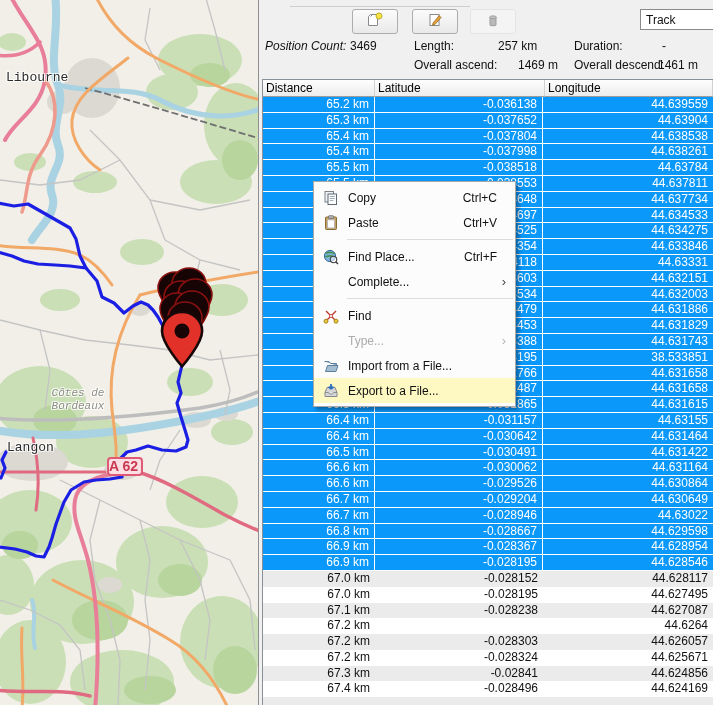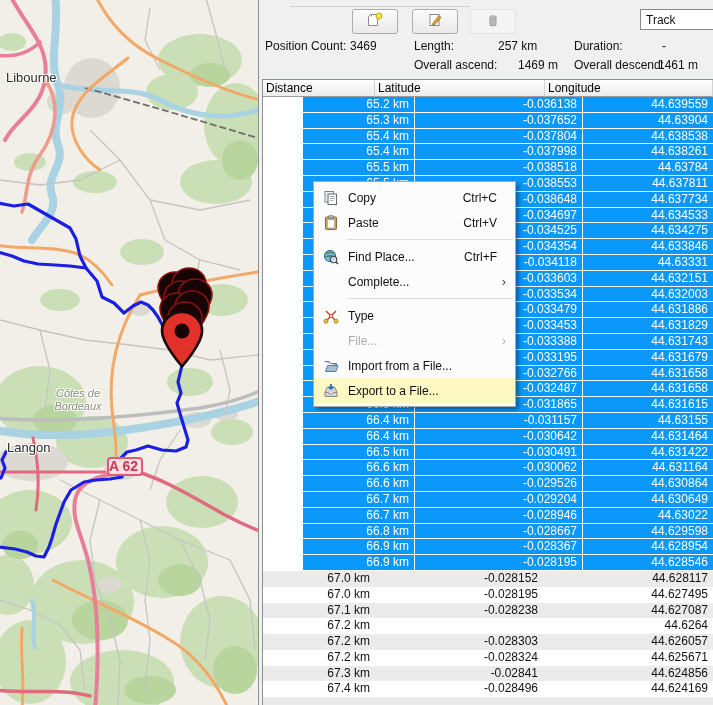--- a/index.html
+++ b/index.html
@@ -223,7 +223,7 @@
     <span class="typelabel">Type:</span>
     <div id="typecombo">Track</div>
 
-    <span class="stat" style="left:3px;top:39px;">Position Count:</span>
+    <span class="stat" style="left:3px;top:39px;font-style:italic;">Position Count:</span>
     <span class="stat" style="left:88px;top:39px;">3469</span>
     <span class="stat" style="left:152px;top:39px;">Length:</span>
     <span class="stat" style="left:236px;top:39px;">257 km</span>

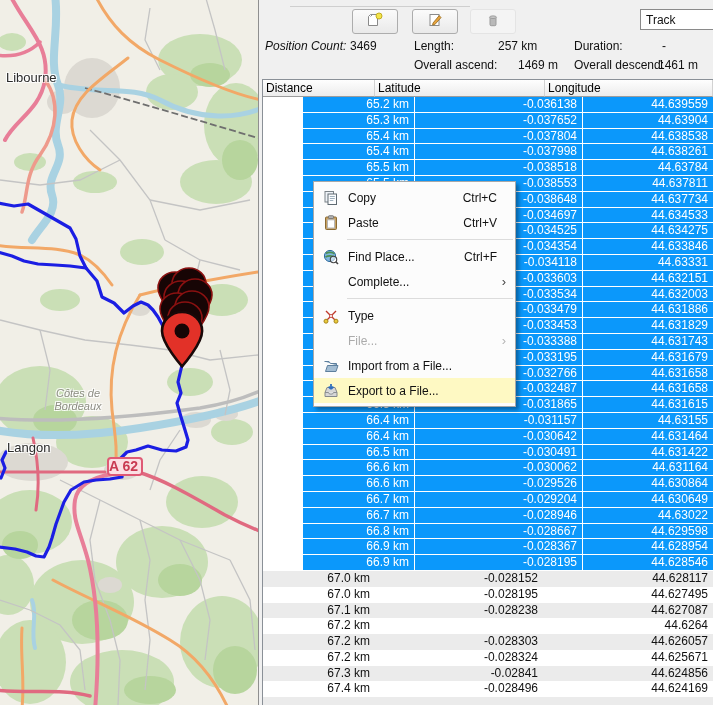--- a/index.html
+++ b/index.html
@@ -10,7 +10,7 @@
   #map{position:absolute;left:0;top:0;width:258px;height:705px;background:#f1efe7;overflow:hidden;}
   #map svg{display:block;}
   .map-label{position:absolute;color:#2b2b2b;font-size:13px;
-             text-shadow:1px 1px 0 rgba(255,255,255,.85),-1px -1px 0 rgba(255,255,255,.85),1px -1px 0 rgba(255,255,255,.85),-1px 1px 0 rgba(255,255,255,.85);}
+             text-shadow:1px 1px 0 rgba(255,255,255,.85),-1px -1px 0 rgba(255,255,255,.85),1px -1px 0 rgba(255,255,255,.85),-1px 1px 0 rgba(255,255,255,.85);font-family:Liberation Mono, monospace;}
   .map-region{font-style:italic;color:#8d8d84;font-size:11px;line-height:13px;text-align:center;}
   .a62{position:absolute;left:107px;top:457px;width:32px;height:15px;background:#fbdfe3;
        border:2px solid #df germ5a75;border:2px solid #df5a75;border-radius:4px;color:#c93a52;

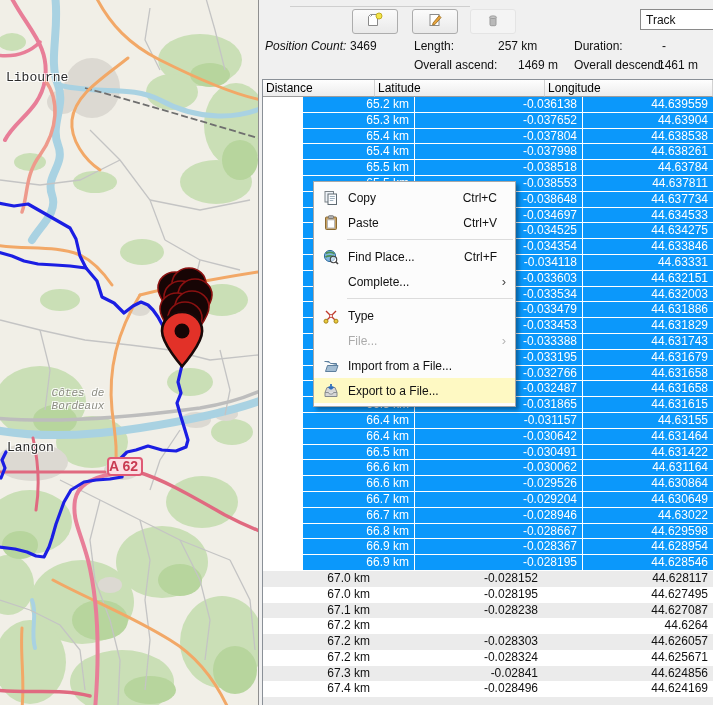--- a/index.html
+++ b/index.html
@@ -33,7 +33,7 @@
   .th{background:linear-gradient(#fefefe,#ececec);border-right:1px solid #d2d2d2;border-bottom:1px solid #9c9c9c;
       box-sizing:border-box;padding-left:3px;line-height:16px;color:#000;}
   .tr{display:flex;height:15.8px;box-sizing:border-box;}
-  .tr.sel{background:#0b98fb;color:#fff;border-bottom:1px solid #fff;margin-left:40px;}
+  .tr.sel{background:#0b98fb;color:#fff;border-bottom:1px solid #fff;}
   .tr.sel .td{border-right:1px solid #fff;}
   .tr.sel .td:last-child{border-right:none;}
   .tr.alt{background:#ebebeb;}

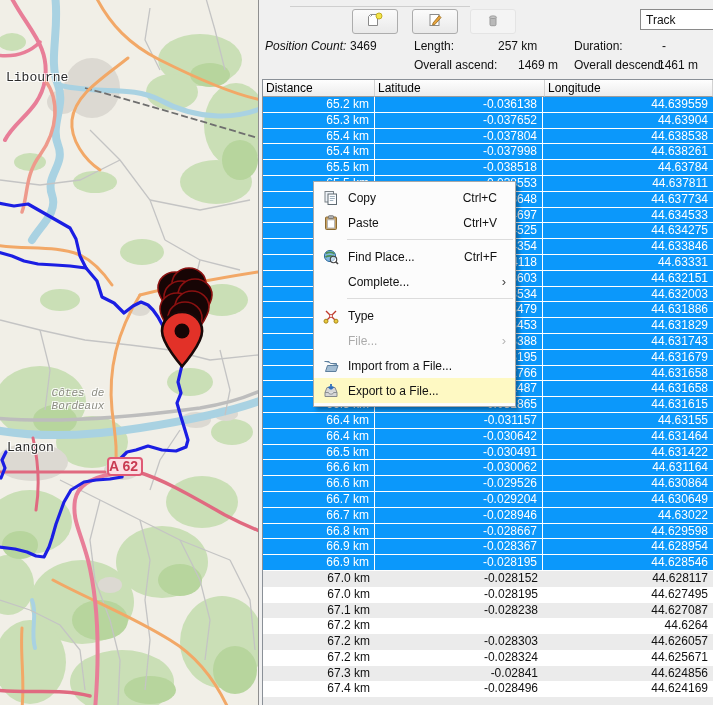--- a/index.html
+++ b/index.html
@@ -493,7 +493,7 @@
               <rect x="6.7" y="6.7" width="2.6" height="2.6" fill="#fff" stroke="#c0392b" stroke-width="0.8"></rect>
             </svg>
           </span>
-          <span class="lbl">Type</span>
+          <span class="lbl">Find</span>
         </div>
         <div class="mi dis">
           <span class="ic"></span>

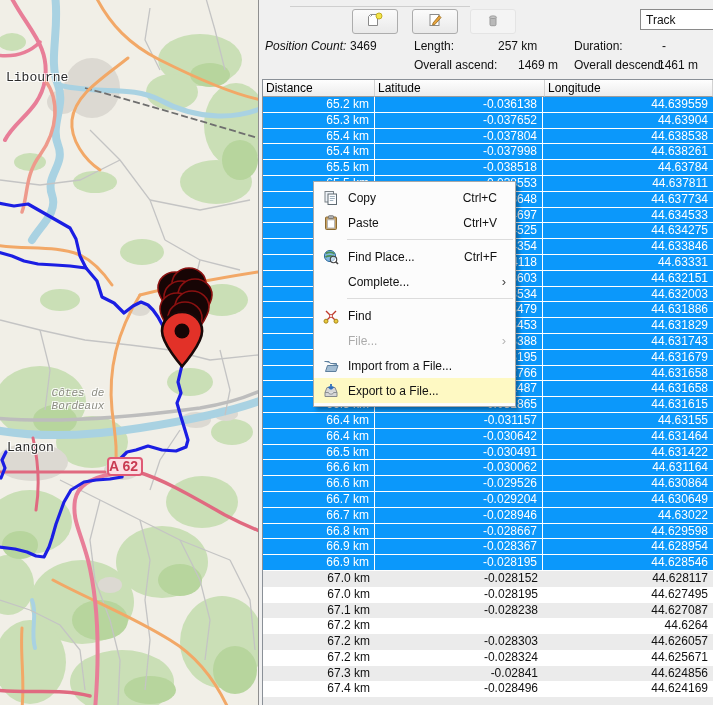--- a/index.html
+++ b/index.html
@@ -497,7 +497,7 @@
         </div>
         <div class="mi dis">
           <span class="ic"></span>
-          <span class="lbl">File...</span>
+          <span class="lbl">Type...</span>
           <span class="arrow">›</span>
         </div>
         <div class="mi">

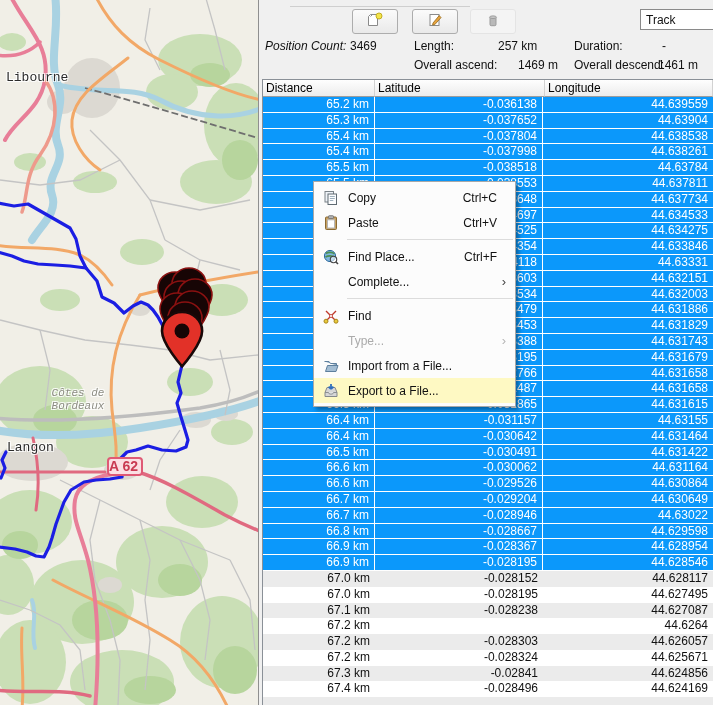--- a/index.html
+++ b/index.html
@@ -324,7 +324,7 @@
           <div class="tr sel">
             <div class="td c0">66.2 km</div>
             <div class="td c1">-0.033195</div>
-            <div class="td c2">44.631679</div>
+            <div class="td c2">38.533851</div>
           </div>
           <div class="tr sel">
             <div class="td c0">66.2 km</div>

